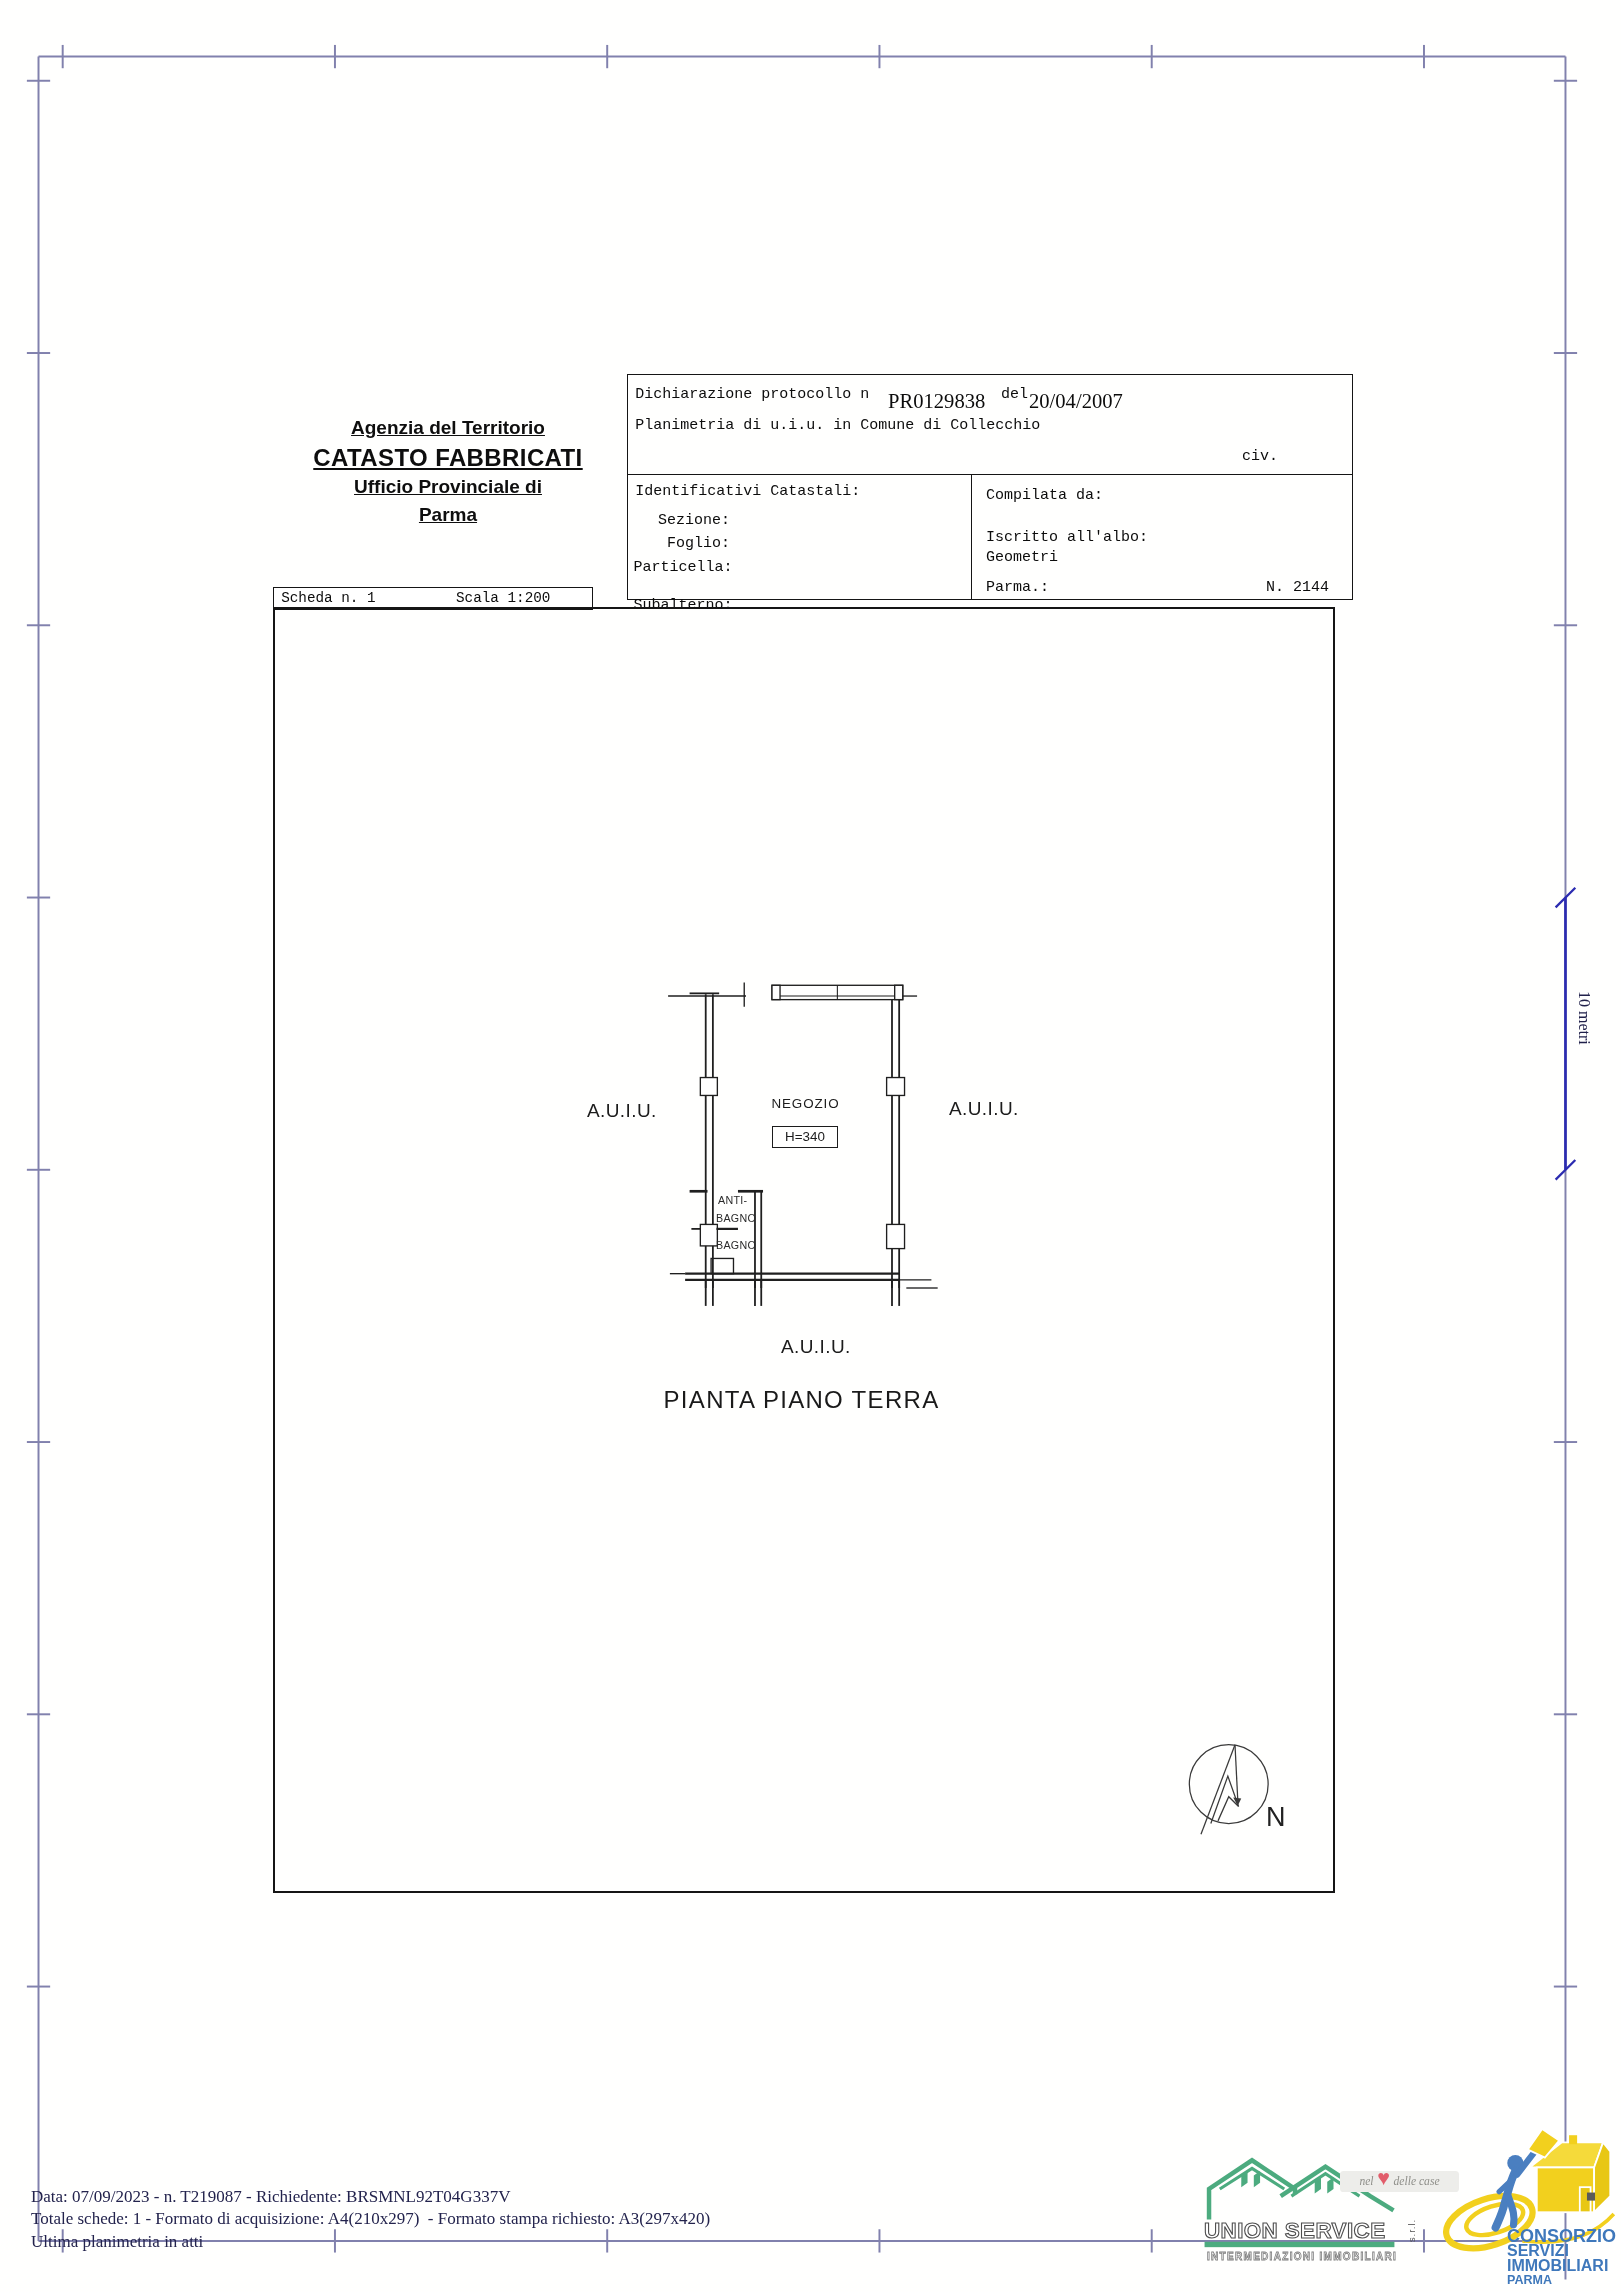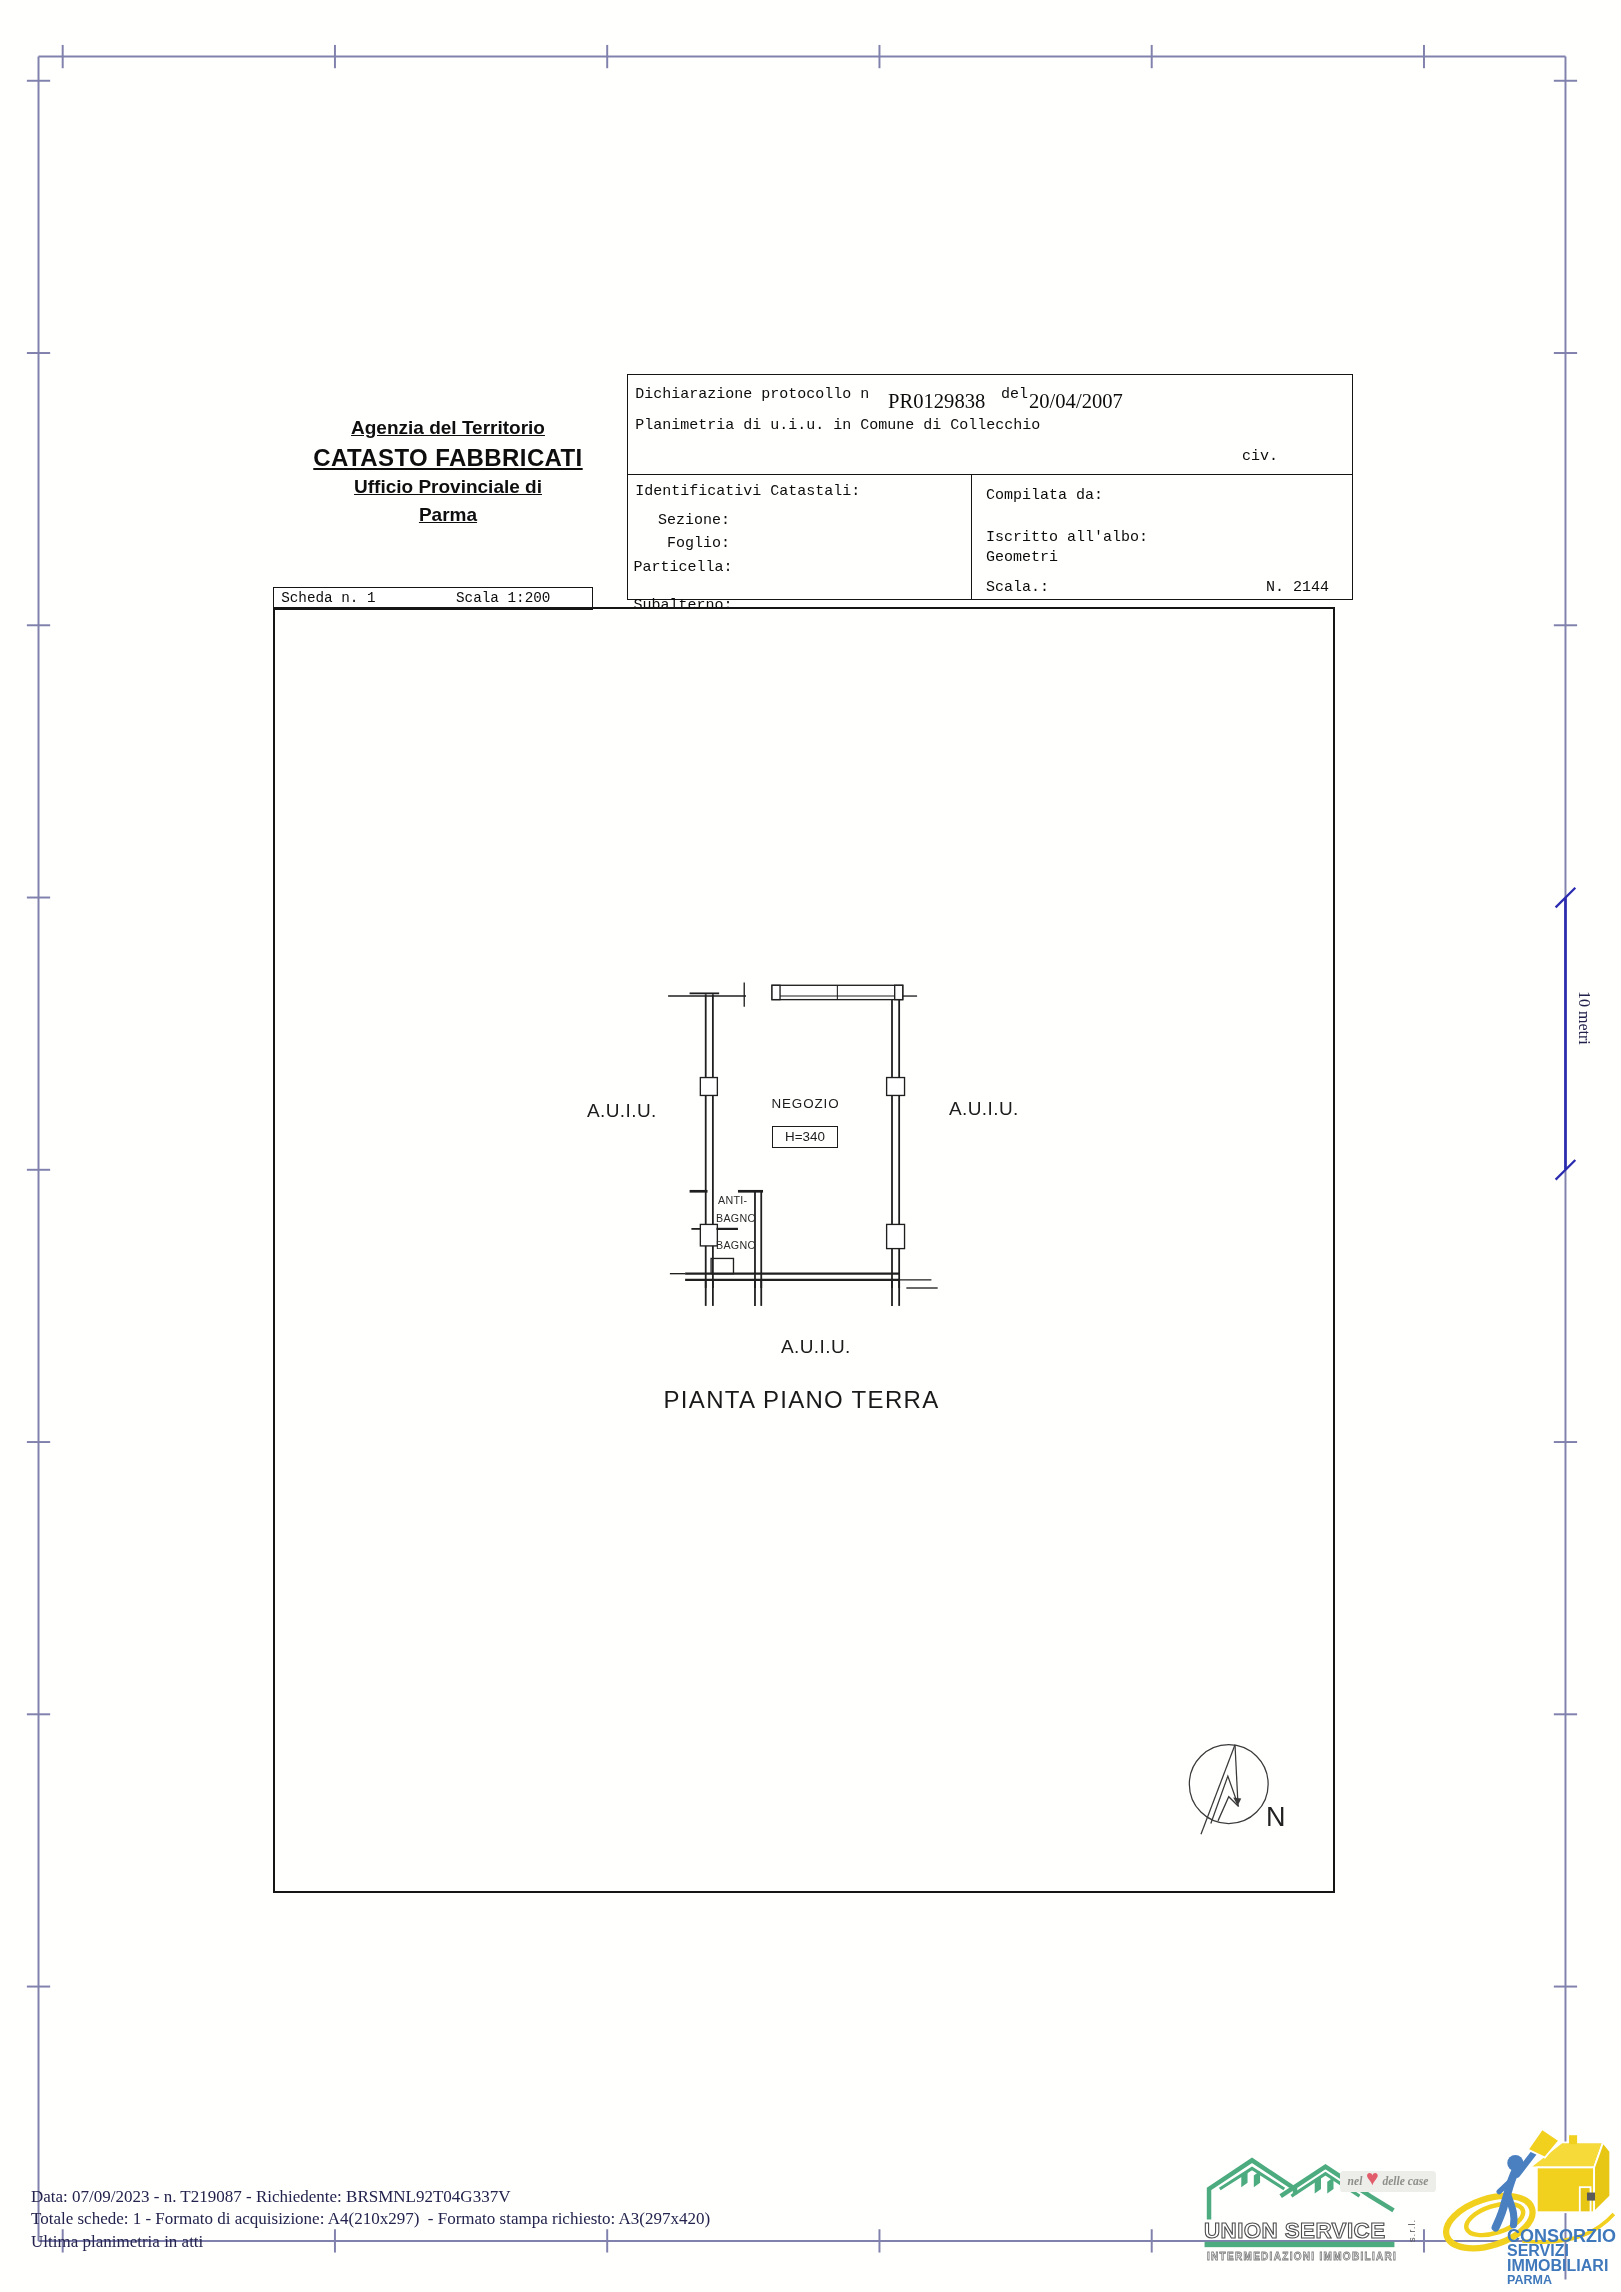--- a/index.html
+++ b/index.html
@@ -214,7 +214,7 @@
     <span class="abs mono" style="left:358px;top:112px;">Compilata da:</span>
     <span class="abs mono" style="left:358px;top:154px;">Iscritto all'albo:</span>
     <span class="abs mono" style="left:358px;top:174px;">Geometri</span>
-    <span class="abs mono" style="left:358px;top:204px;">Scala.:</span>
+    <span class="abs mono" style="left:358px;top:204px;">Parma.:</span>
     <span class="abs mono" style="left:638px;top:204px;">N. 2144</span>
   </div>
 

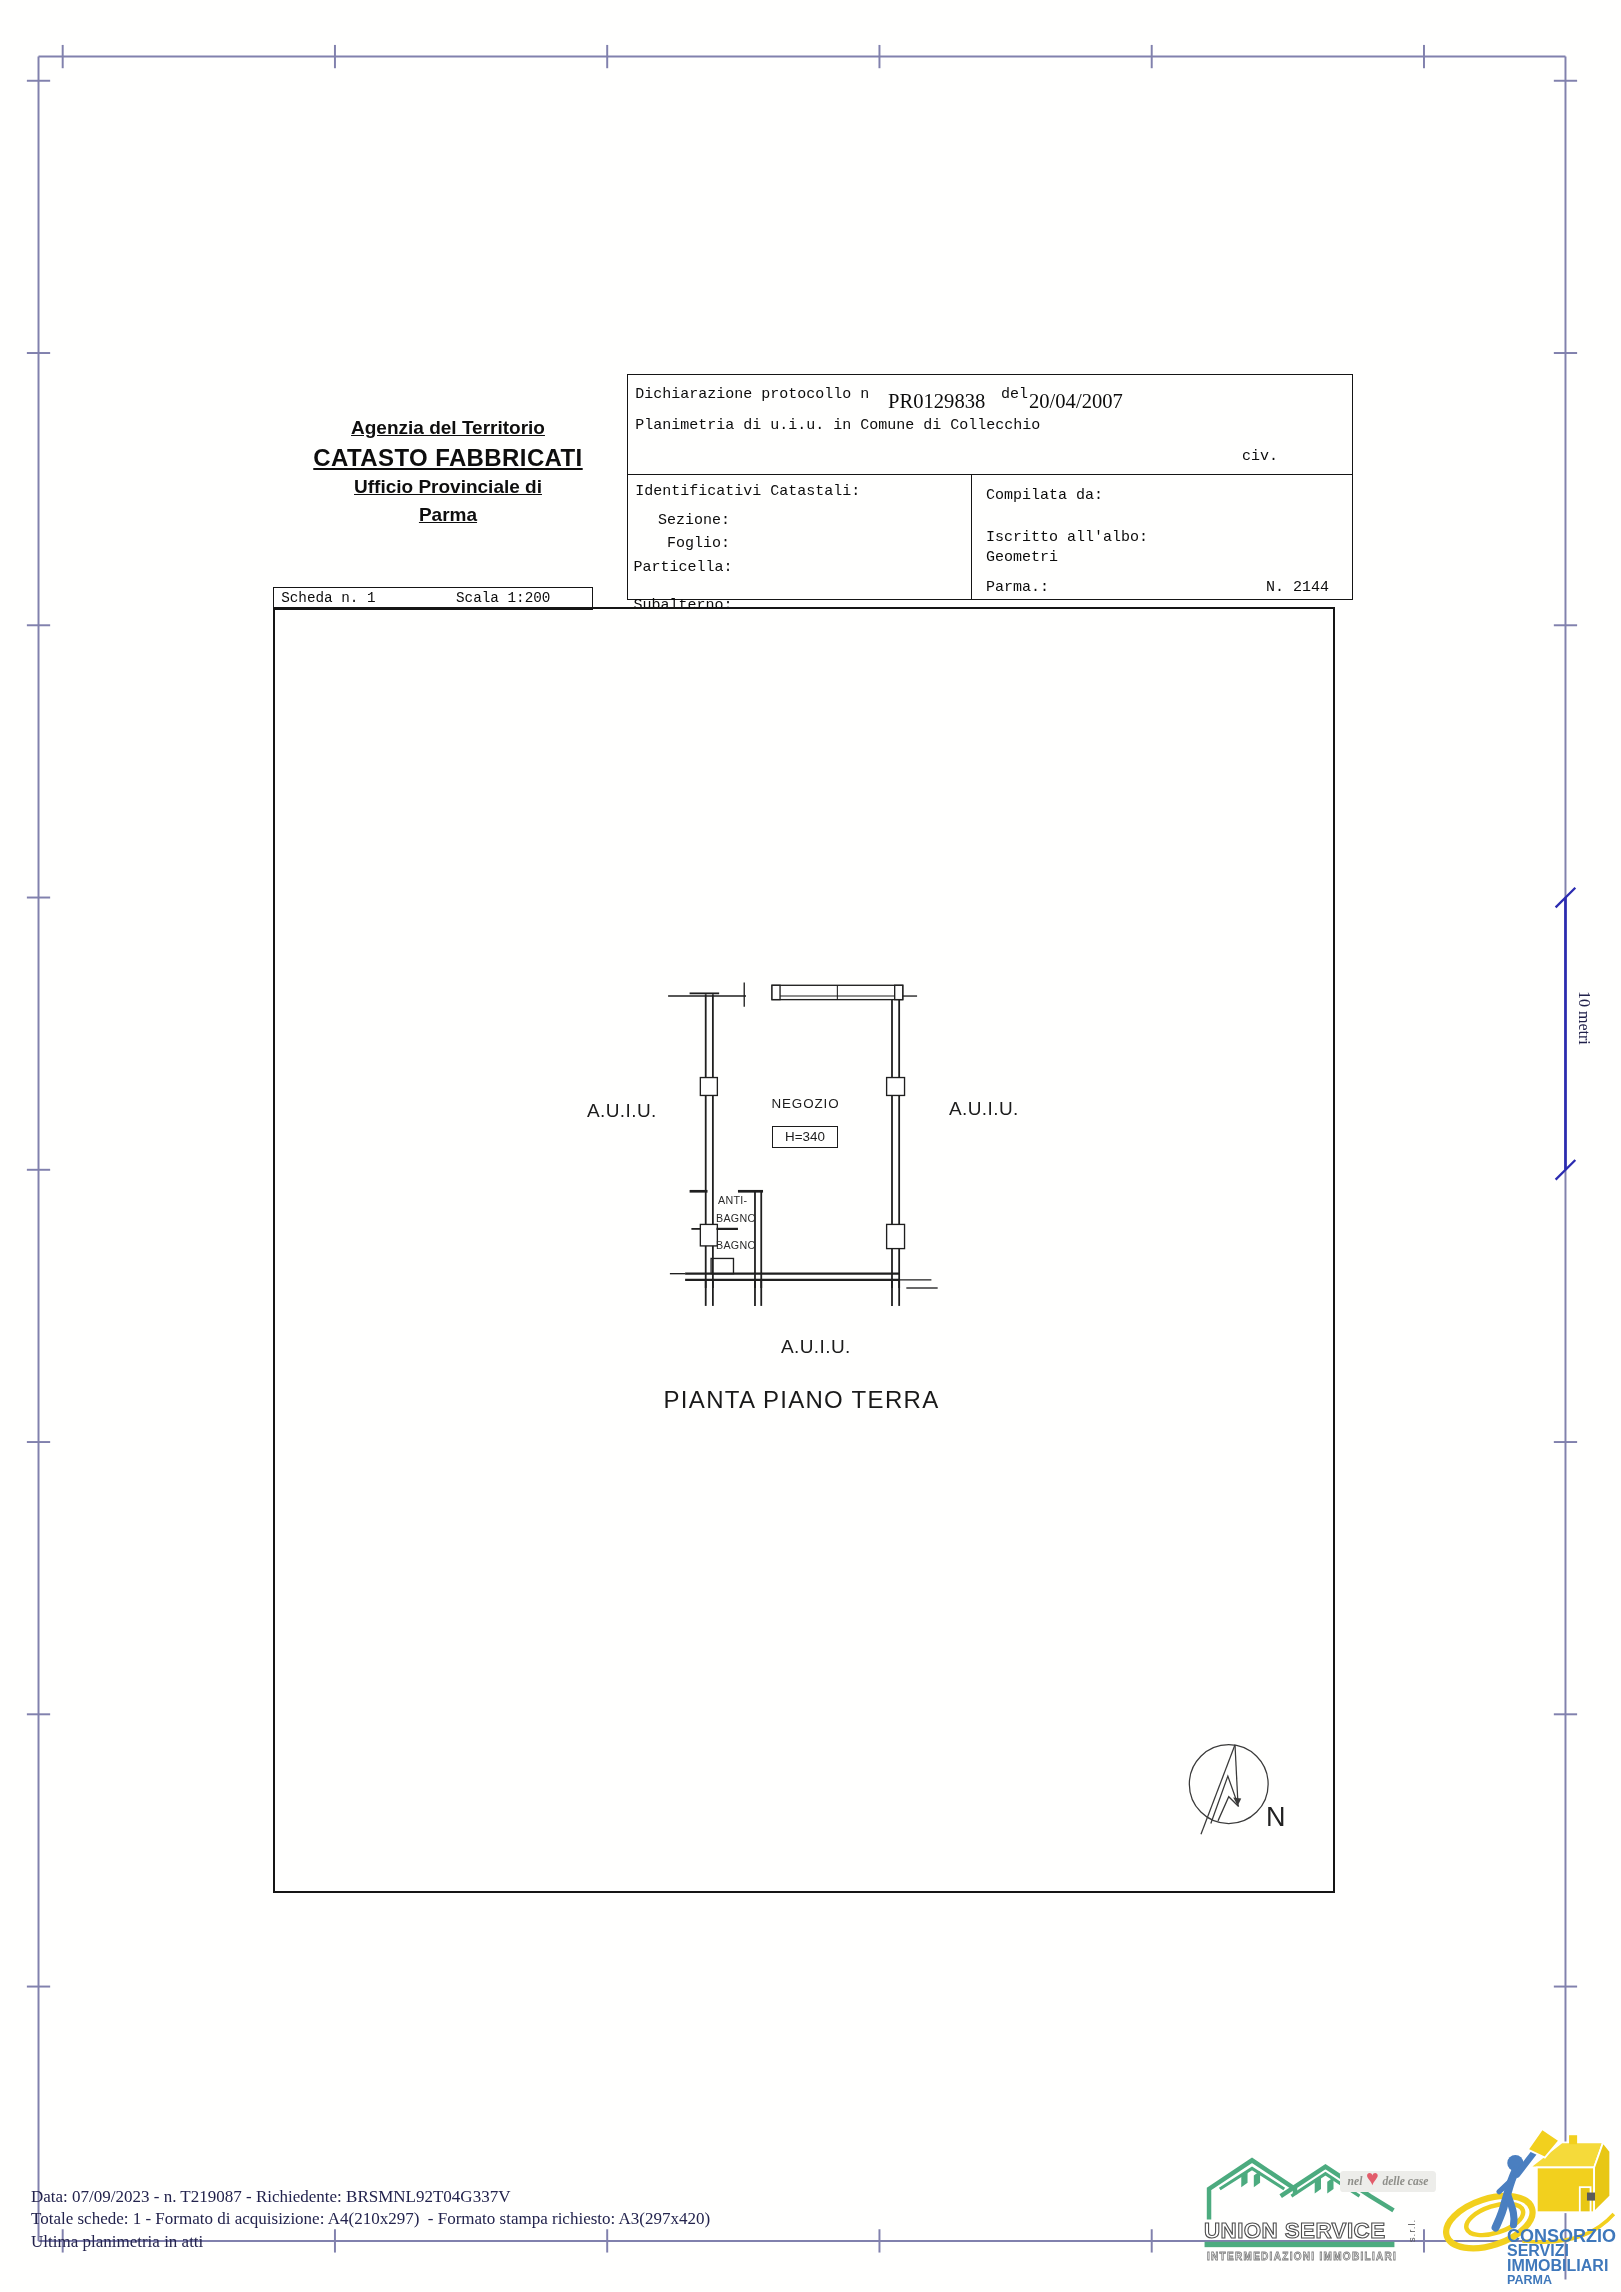--- a/index.html
+++ b/index.html
@@ -45,8 +45,8 @@
   .outline-small{font-size:10px;font-weight:700;letter-spacing:1.3px;color:#7a7a7a;
                -webkit-text-fill-color:#ffffff;-webkit-text-stroke:0.8px #808080;white-space:pre;}
   .srl{font-size:9.9px;color:#555;transform:rotate(-90deg);transform-origin:center;letter-spacing:0.9px;}
-  .tag-pill{left:1340px;top:2171px;width:96px;height:20.6px;background:#ededea;border-radius:3.6px;
-            display:flex;align-items:center;justify-content:center;gap:3.6px;font-weight:bold;}
+  .tag-pill{left:1340px;top:2171px;width:119px;height:20.6px;background:#ededea;border-radius:3.6px;
+            display:flex;align-items:center;justify-content:center;gap:3.6px;}
   .tag-script{font-family:"Liberation Serif",serif;font-style:italic;font-size:11.6px;color:#8f8f8a;}
   .tag-heart{font-size:21.5px;color:#e25d6b;line-height:9px;margin-top:-5.4px;}
   .cons-line{font-weight:700;color:#3f78bb;white-space:pre;}

